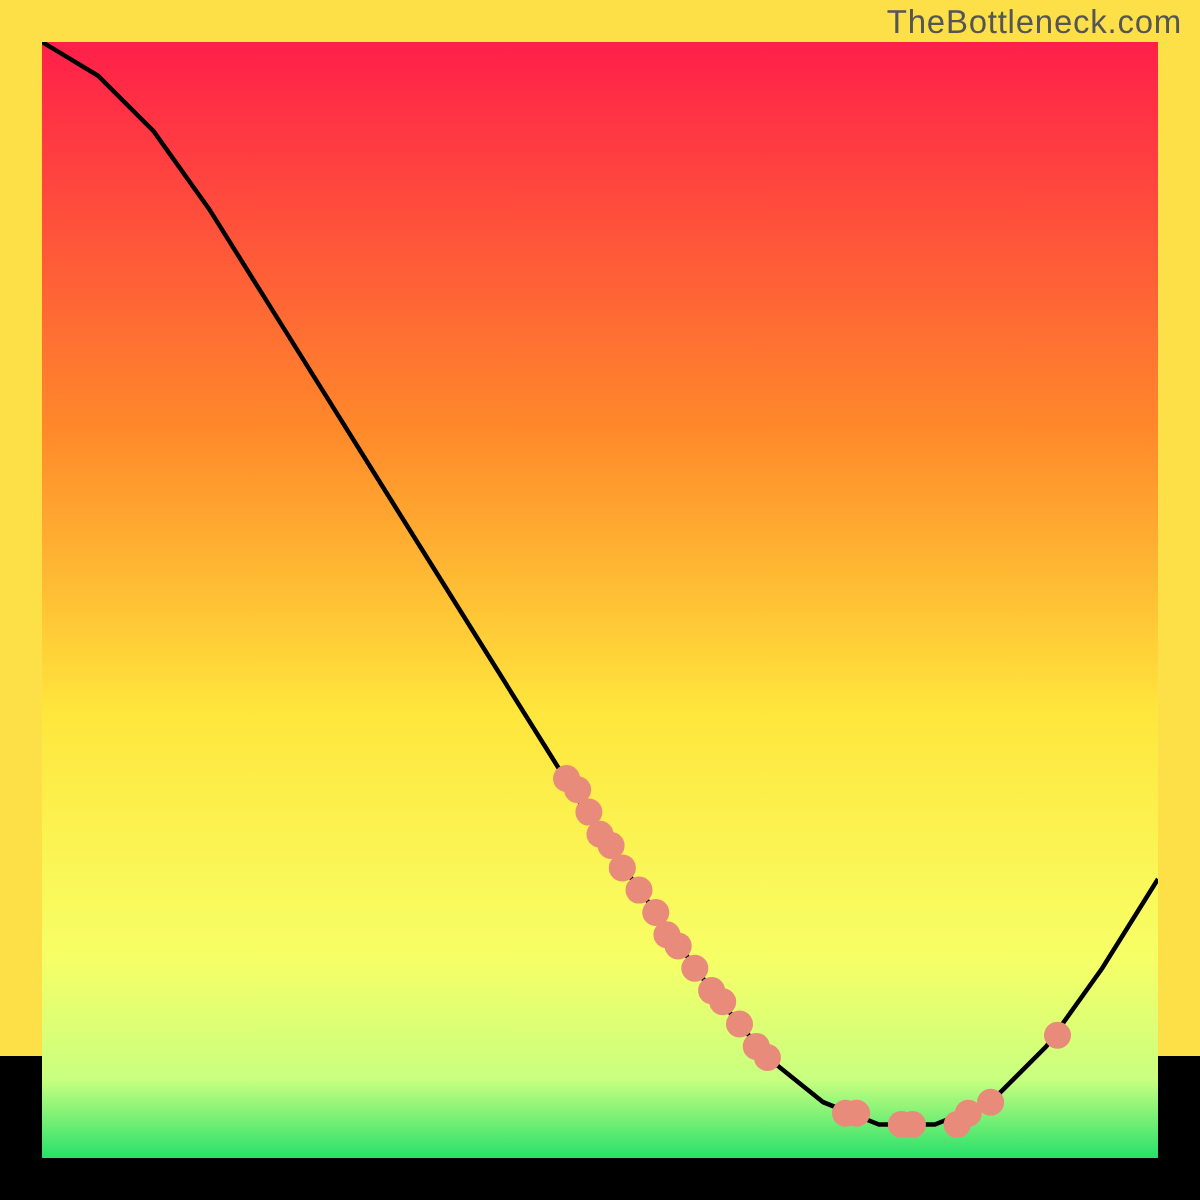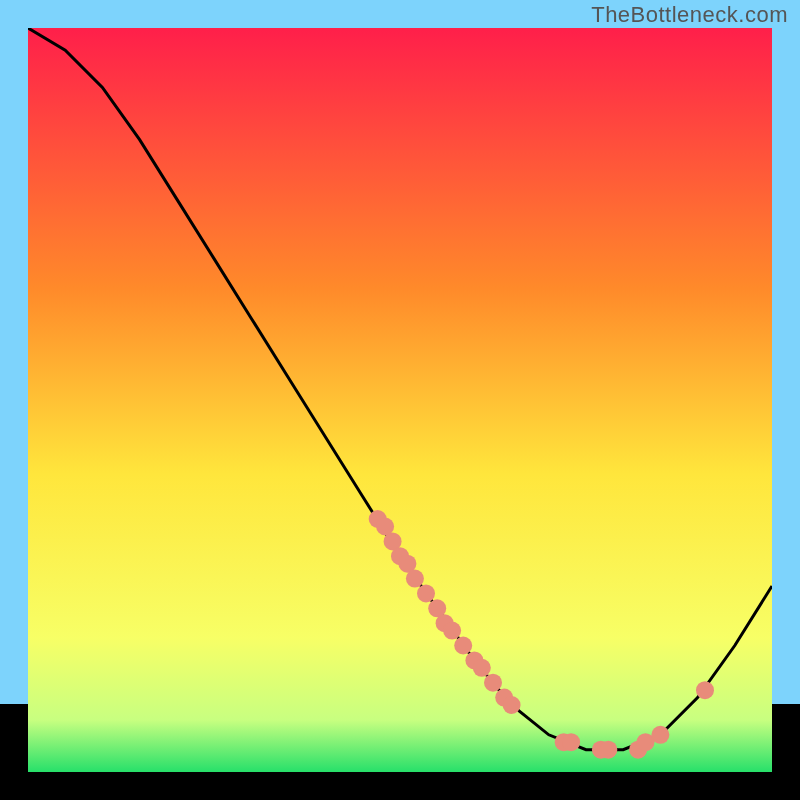--- a/index.html
+++ b/index.html
@@ -15,7 +15,7 @@
     position: relative;
     width: 800px;
     height: 704px;
-    background: #7dd3fc;
+    background: #fde047;
   }
   .watermark {
     position: absolute;

